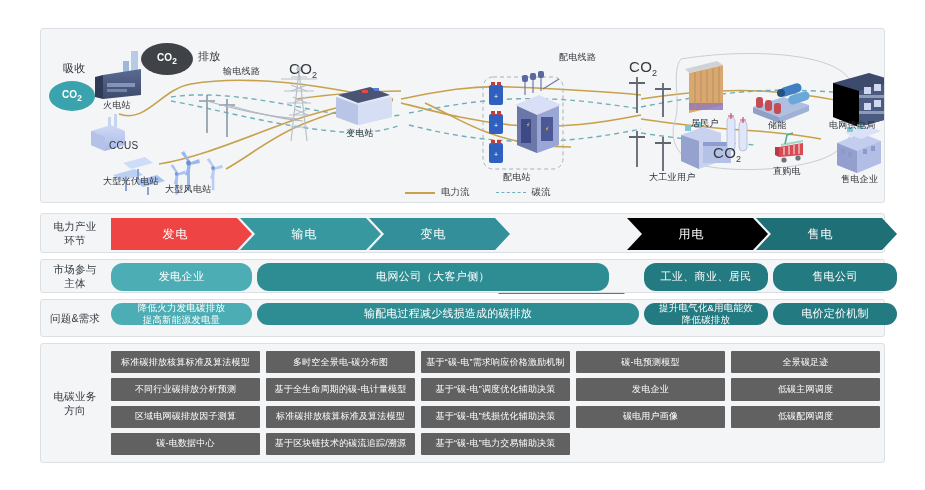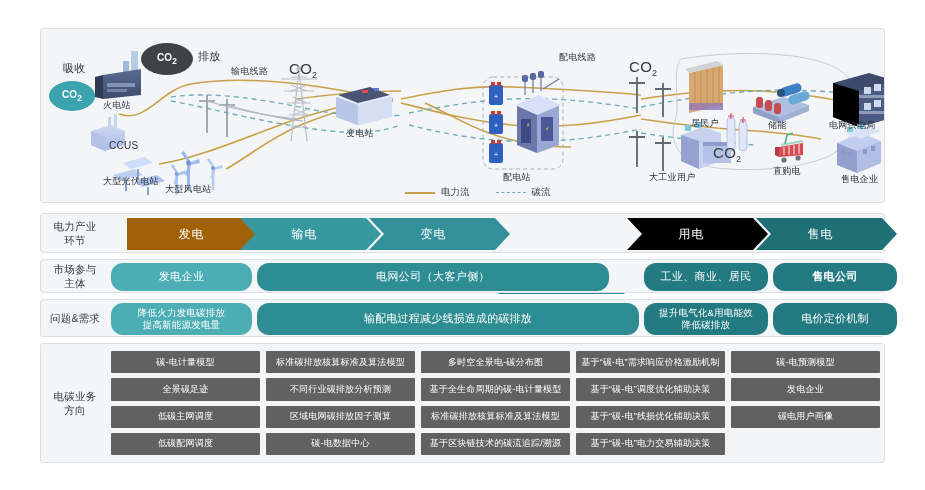--- a/index.html
+++ b/index.html
@@ -396,7 +396,7 @@
     <div class="dlabel" style="left:68px;top:112px;font-size:10px;">CCUS</div>
     <div class="dlabel" style="left:62px;top:148px;">大型光伏电站</div>
     <div class="dlabel" style="left:124px;top:156px;">大型风电站</div>
-    <div class="dlabel" style="left:182px;top:38px;margin-left:8px;">输电线路</div>
+    <div class="dlabel" style="left:182px;top:38px;">输电线路</div>
     <div class="dlabel co2big" style="left:248px;top:32px;">CO<sub style="font-size:9px;">2</sub></div>
     <div class="dlabel" style="left:305px;top:100px;">变电站</div>
     <div class="dlabel" style="left:462px;top:144px;">配电站</div>

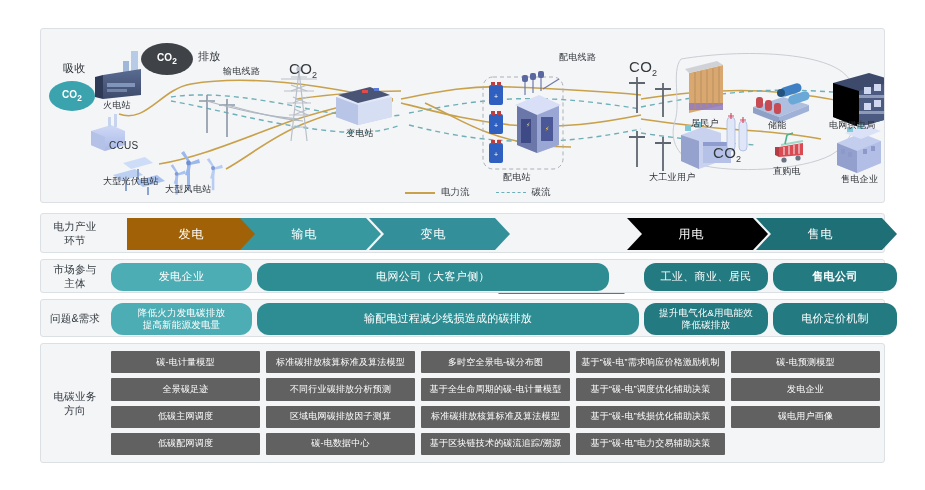--- a/index.html
+++ b/index.html
@@ -431,7 +431,7 @@
     </div>
     <div class="rowbody">
       <div class="chev-track">
-        <div class="chev" style="left:16px;width:141px;background:#a16207;clip-path:polygon(0 0,126px 0,141px 16px,126px 100%,0 100%);font-family:Liberation Mono, monospace;">
+        <div class="chev" style="left:0px;width:141px;background:#ef4444;clip-path:polygon(0 0,126px 0,141px 16px,126px 100%,0 100%);font-family:Liberation Mono, monospace;">
           <span>发电</span>
         </div>
         <div class="chev" style="left:129px;width:141px;background:#37989f;clip-path:polygon(0 0,126px 0,141px 16px,126px 100%,0 100%,15px 16px);">

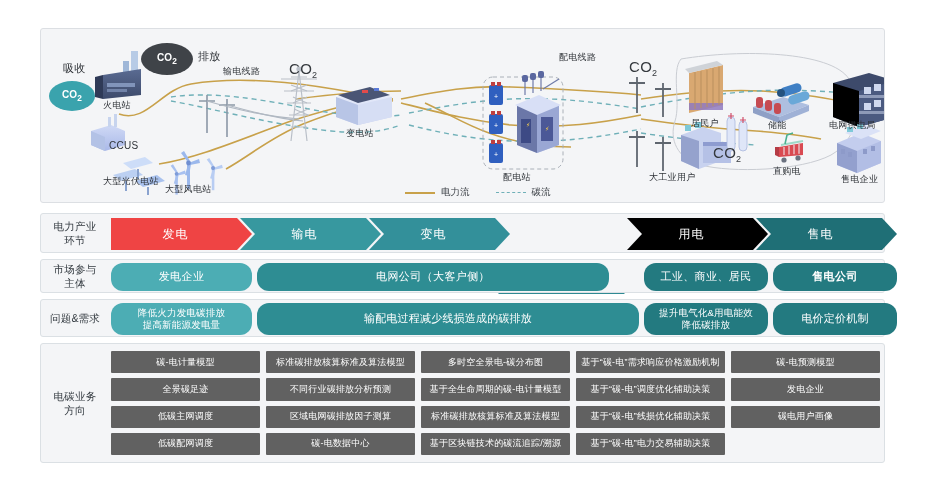--- a/index.html
+++ b/index.html
@@ -470,7 +470,7 @@
       <div class="blk" style="left:533px;width:124px;background:#237a80;">
         <span>工业、商业、居民</span>
       </div>
-      <div class="blk" style="left:662px;width:124px;background:#237a80;font-weight:bold;">
+      <div class="blk" style="left:662px;width:124px;background:#237a80;">
         <span>售电公司</span>
       </div>
     </div>

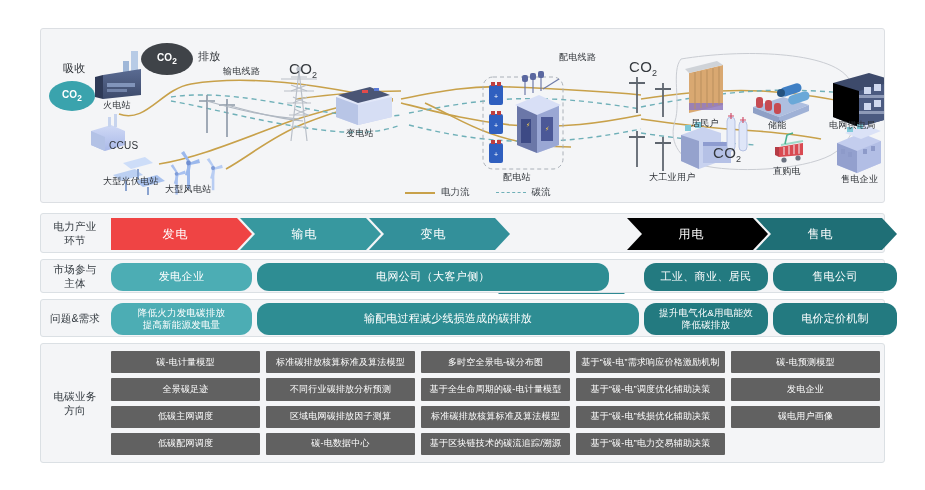--- a/index.html
+++ b/index.html
@@ -89,7 +89,7 @@
     border-radius:12px;
   }
   #band-market .blk{height:28px;}
-  #band-needs .blk{height:32px;font-size:9.5px;letter-spacing:.2px;}
+  #band-needs .blk{height:22px;font-size:9.5px;letter-spacing:.2px;}
 
   
   #band-biz{top:343px;height:120px;}

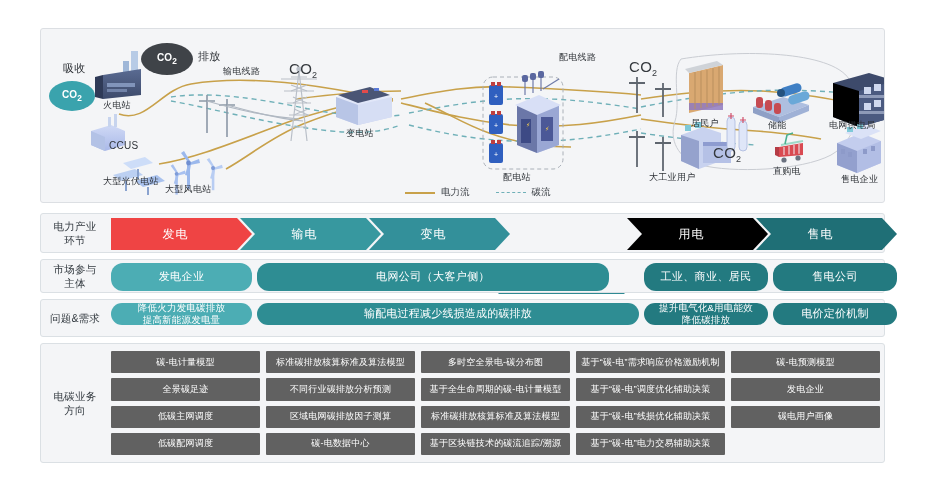--- a/index.html
+++ b/index.html
@@ -511,7 +511,6 @@
     </div>
     <div class="rowbody">
       <div class="grid">
-        <div class="cell">碳-电计量模型</div>
         <div class="cell">标准碳排放核算标准及算法模型</div>
         <div class="cell">多时空全景电-碳分布图</div>
         <div class="cell">基于“碳-电”需求响应价格激励机制</div>

